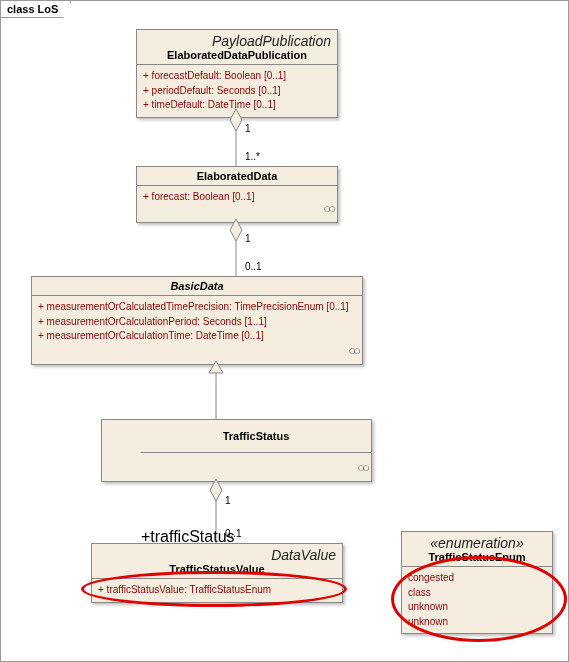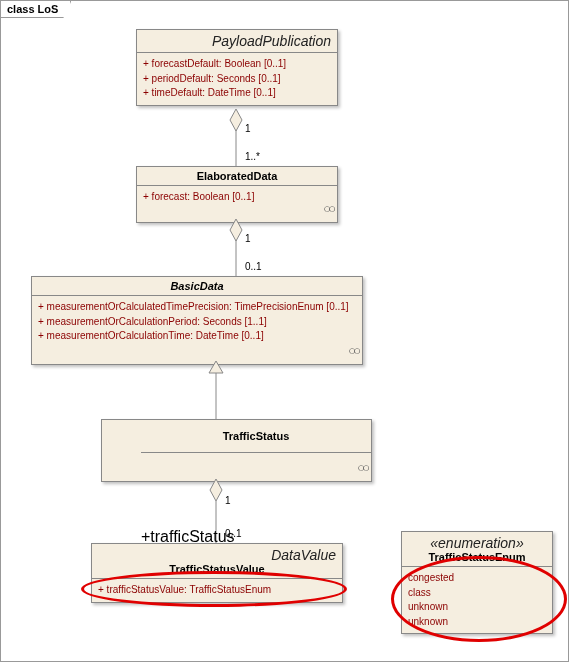--- a/index.html
+++ b/index.html
@@ -100,6 +100,7 @@
   <div class="class-box" style="left:135px; top:28px; width:200px;">
     <div class="class-header">
       <div class="stereotype" style="text-align:right;">PayloadPublication</div>
+      <div class="class-name">ElaboratedDataPublication</div>
     </div>
     <div class="class-body">
       <div class="attr-line">+   forecastDefault:  Boolean [0..1]</div>

